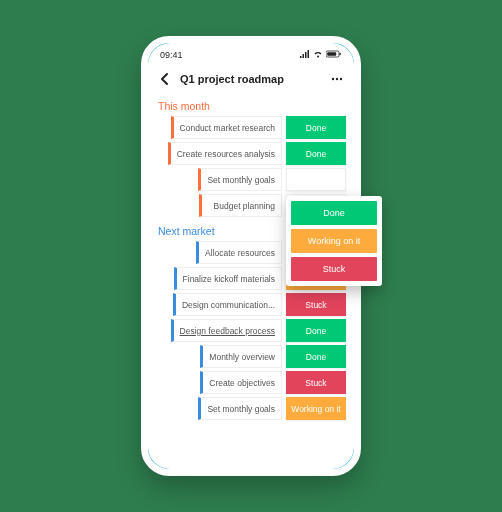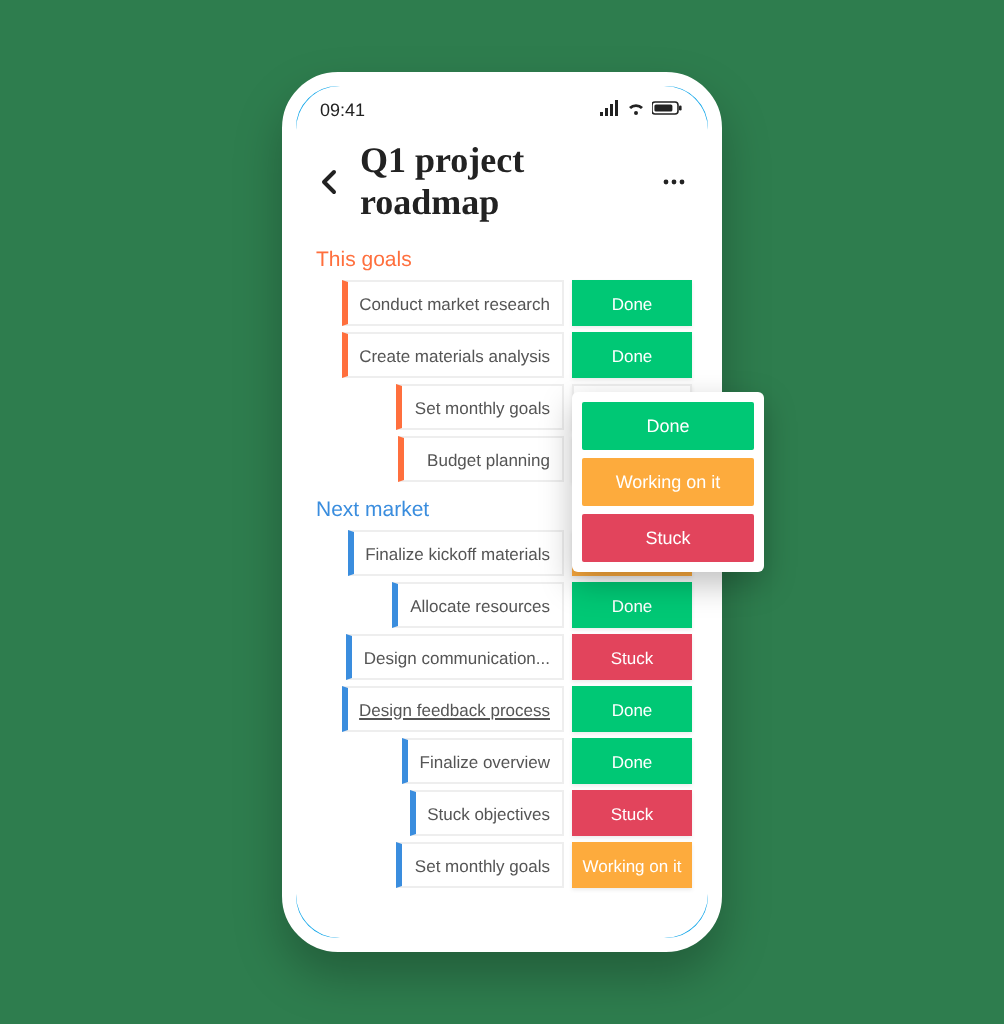--- a/index.html
+++ b/index.html
@@ -55,10 +55,9 @@
   }
   .title {
     flex: 1;
-    font-size: 18px;
+    font-size: 11px;
     font-weight: 700;
     color: #222;
-    font-family: Liberation Serif, serif;
   }
   .more-btn {
     width: 18px; height:18px;

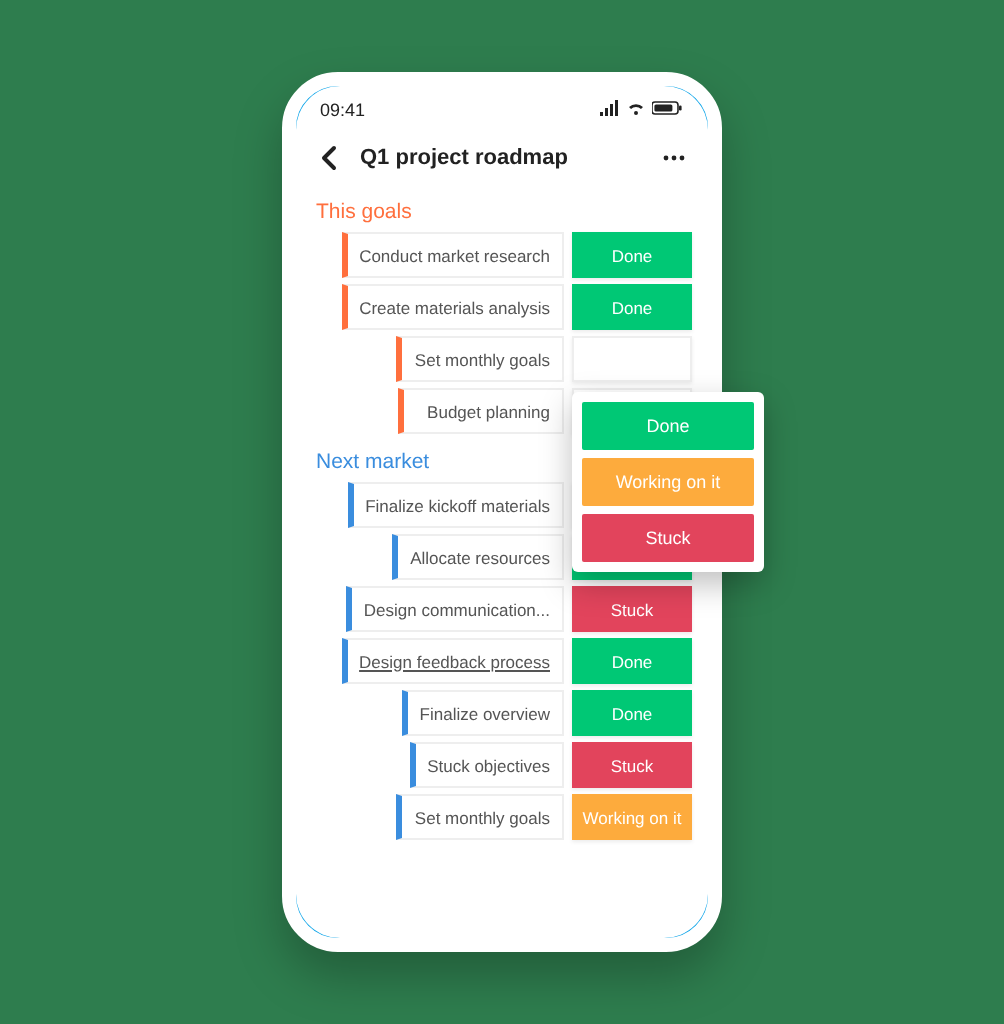--- a/index.html
+++ b/index.html
@@ -175,7 +175,7 @@
       </div>
     </div>
 
-    <div class="section-label section-this">This goals</div>
+    <div class="section-label section-this">This month</div>
     <div class="rows" id="rows-this">
         <div class="row">
           <div class="row-cell-task" style="border-left-color: rgb(255, 111, 61);">Conduct market research</div>

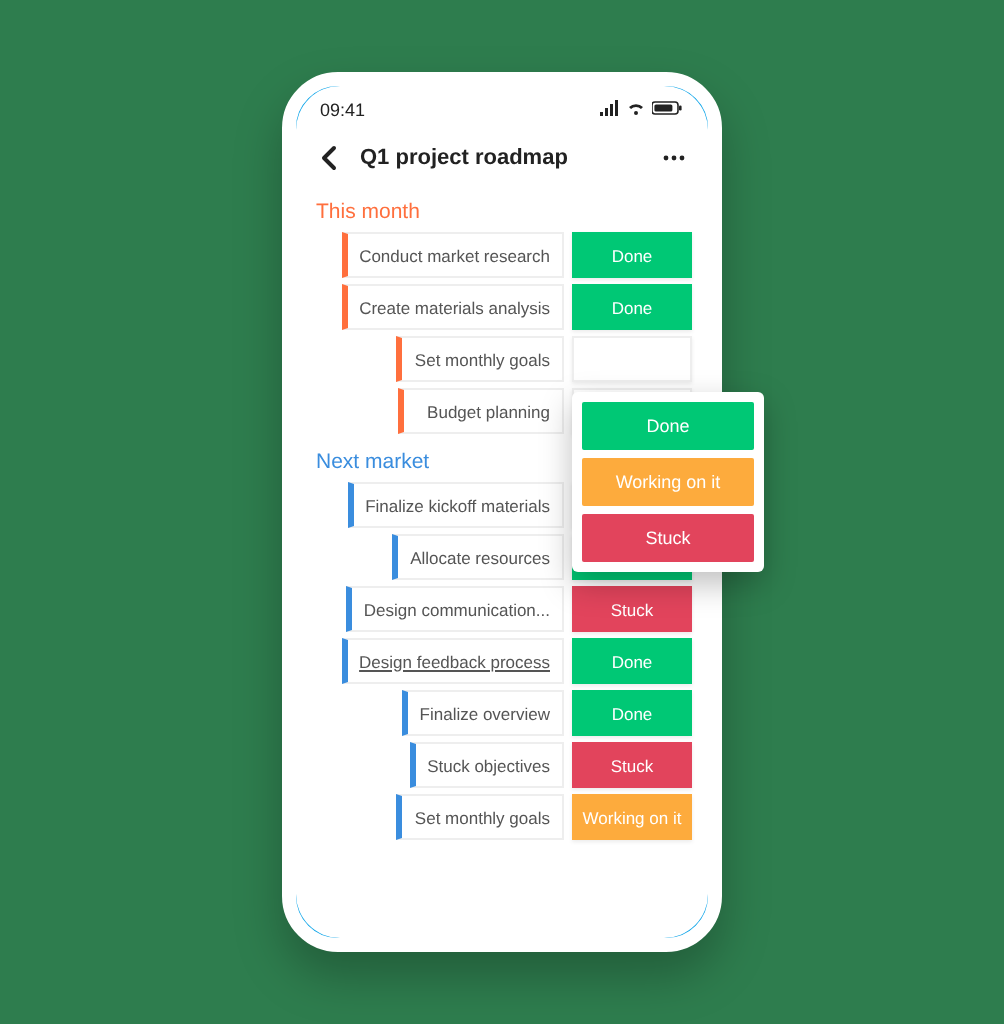--- a/index.html
+++ b/index.html
@@ -182,7 +182,7 @@
           <div class="row-cell-status" style="background: rgb(0, 200, 117);">Done</div>
         </div>
         <div class="row">
-          <div class="row-cell-task" style="border-left-color: rgb(255, 111, 61);">Create materials analysis</div>
+          <div class="row-cell-task" style="border-left-color: rgb(255, 111, 61);">Create resources analysis</div>
           <div class="row-cell-status" style="background: rgb(0, 200, 117);">Done</div>
         </div>
         <div class="row">

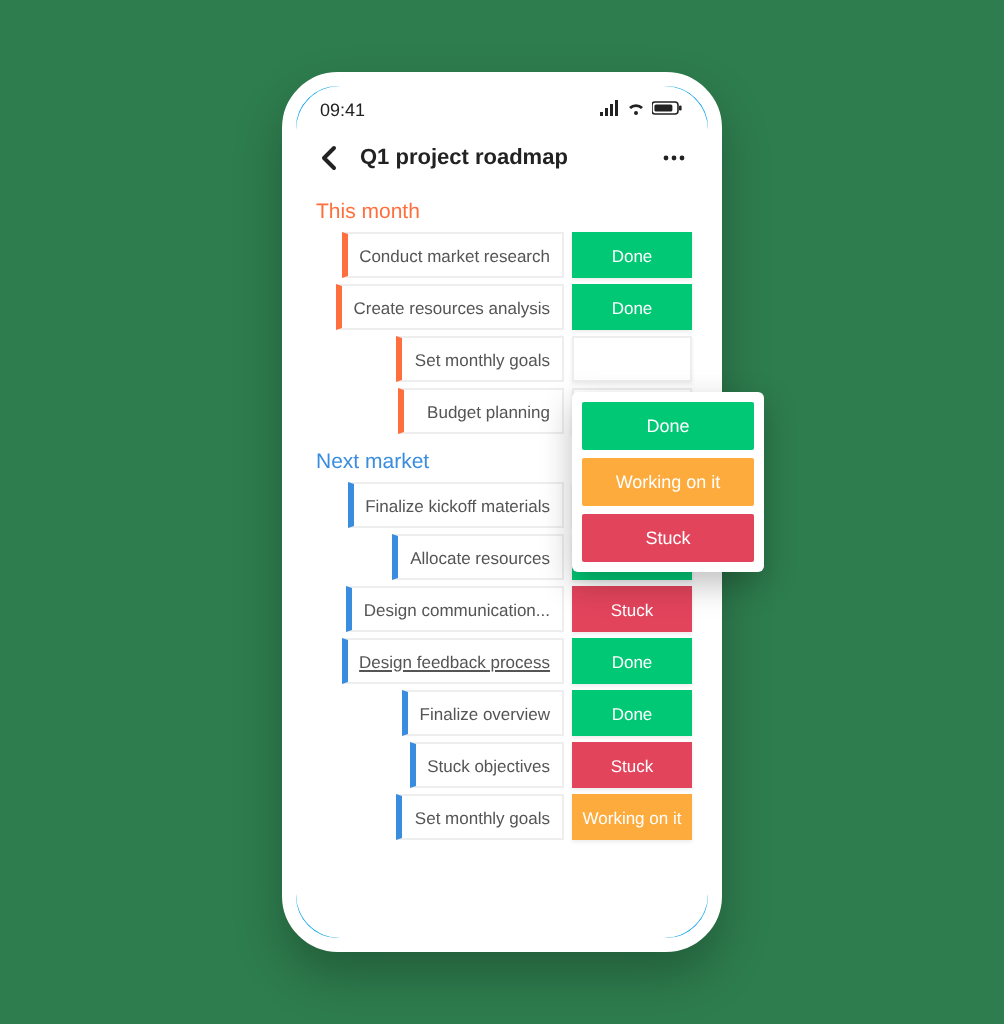--- a/index.html
+++ b/index.html
@@ -200,12 +200,12 @@
     <div class="section-label section-next">Next market</div>
     <div class="rows" id="rows-next">
         <div class="row">
+          <div class="row-cell-task" style="border-left-color: rgb(58, 141, 222);">Allocate resources</div>
+          <div class="row-cell-status" style="background: rgb(0, 200, 117);">Done</div>
+        </div>
+        <div class="row">
           <div class="row-cell-task" style="border-left-color: rgb(58, 141, 222);">Finalize kickoff materials</div>
           <div class="row-cell-status" style="background: rgb(253, 171, 61);">Working on it</div>
-        </div>
-        <div class="row">
-          <div class="row-cell-task" style="border-left-color: rgb(58, 141, 222);">Allocate resources</div>
-          <div class="row-cell-status" style="background: rgb(0, 200, 117);">Done</div>
         </div>
         <div class="row">
           <div class="row-cell-task" style="border-left-color: rgb(58, 141, 222);">Design communication...</div>

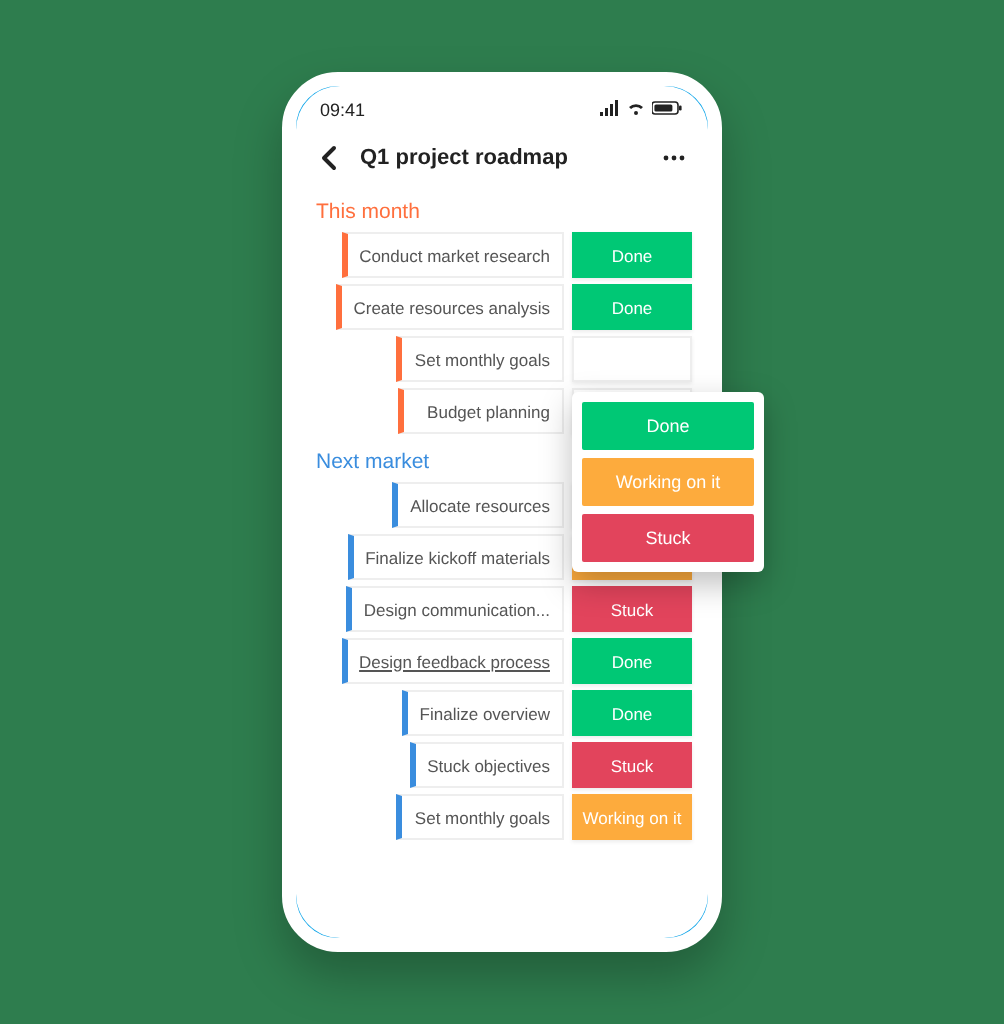--- a/index.html
+++ b/index.html
@@ -216,7 +216,7 @@
           <div class="row-cell-status" style="background: rgb(0, 200, 117);">Done</div>
         </div>
         <div class="row">
-          <div class="row-cell-task" style="border-left-color: rgb(58, 141, 222);">Finalize overview</div>
+          <div class="row-cell-task" style="border-left-color: rgb(58, 141, 222);">Monthly overview</div>
           <div class="row-cell-status" style="background: rgb(0, 200, 117);">Done</div>
         </div>
         <div class="row">

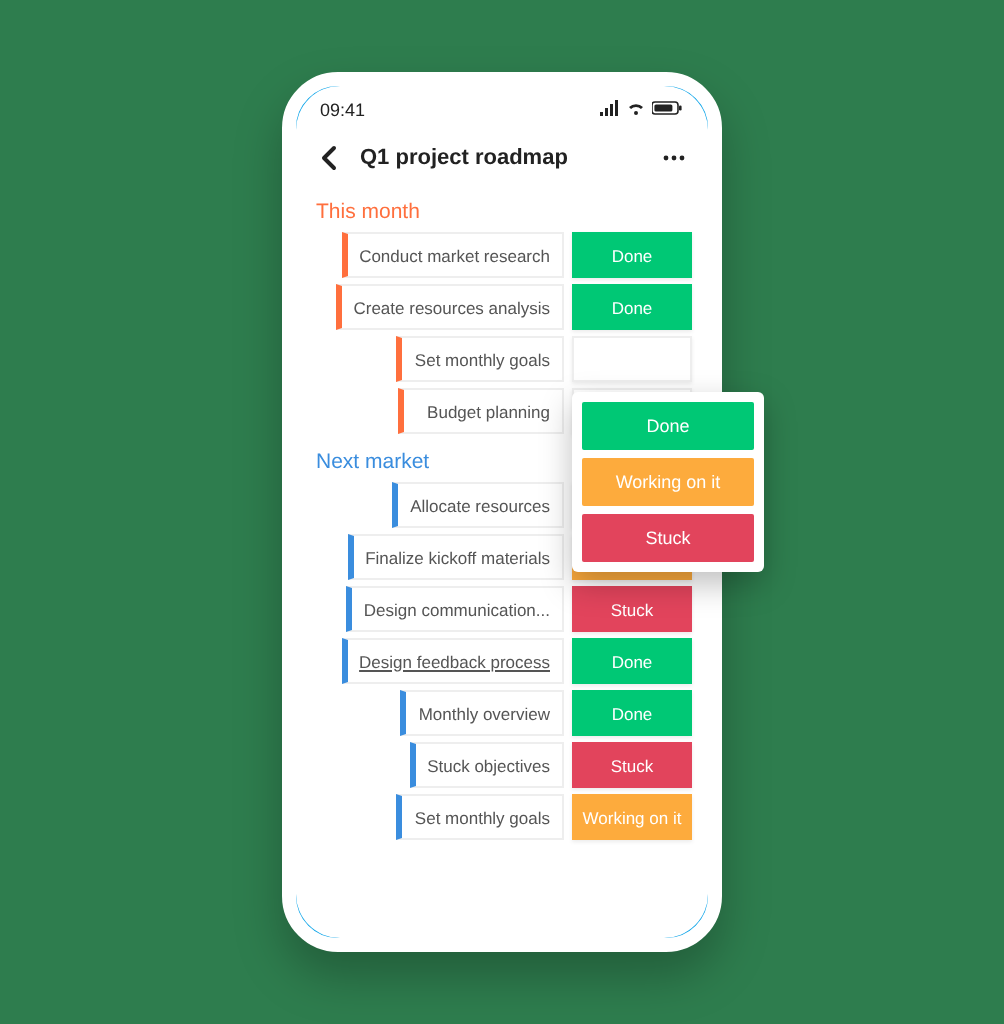--- a/index.html
+++ b/index.html
@@ -220,7 +220,7 @@
           <div class="row-cell-status" style="background: rgb(0, 200, 117);">Done</div>
         </div>
         <div class="row">
-          <div class="row-cell-task" style="border-left-color: rgb(58, 141, 222);">Stuck objectives</div>
+          <div class="row-cell-task" style="border-left-color: rgb(58, 141, 222);">Create objectives</div>
           <div class="row-cell-status" style="background: rgb(226, 68, 92);">Stuck</div>
         </div>
         <div class="row">

